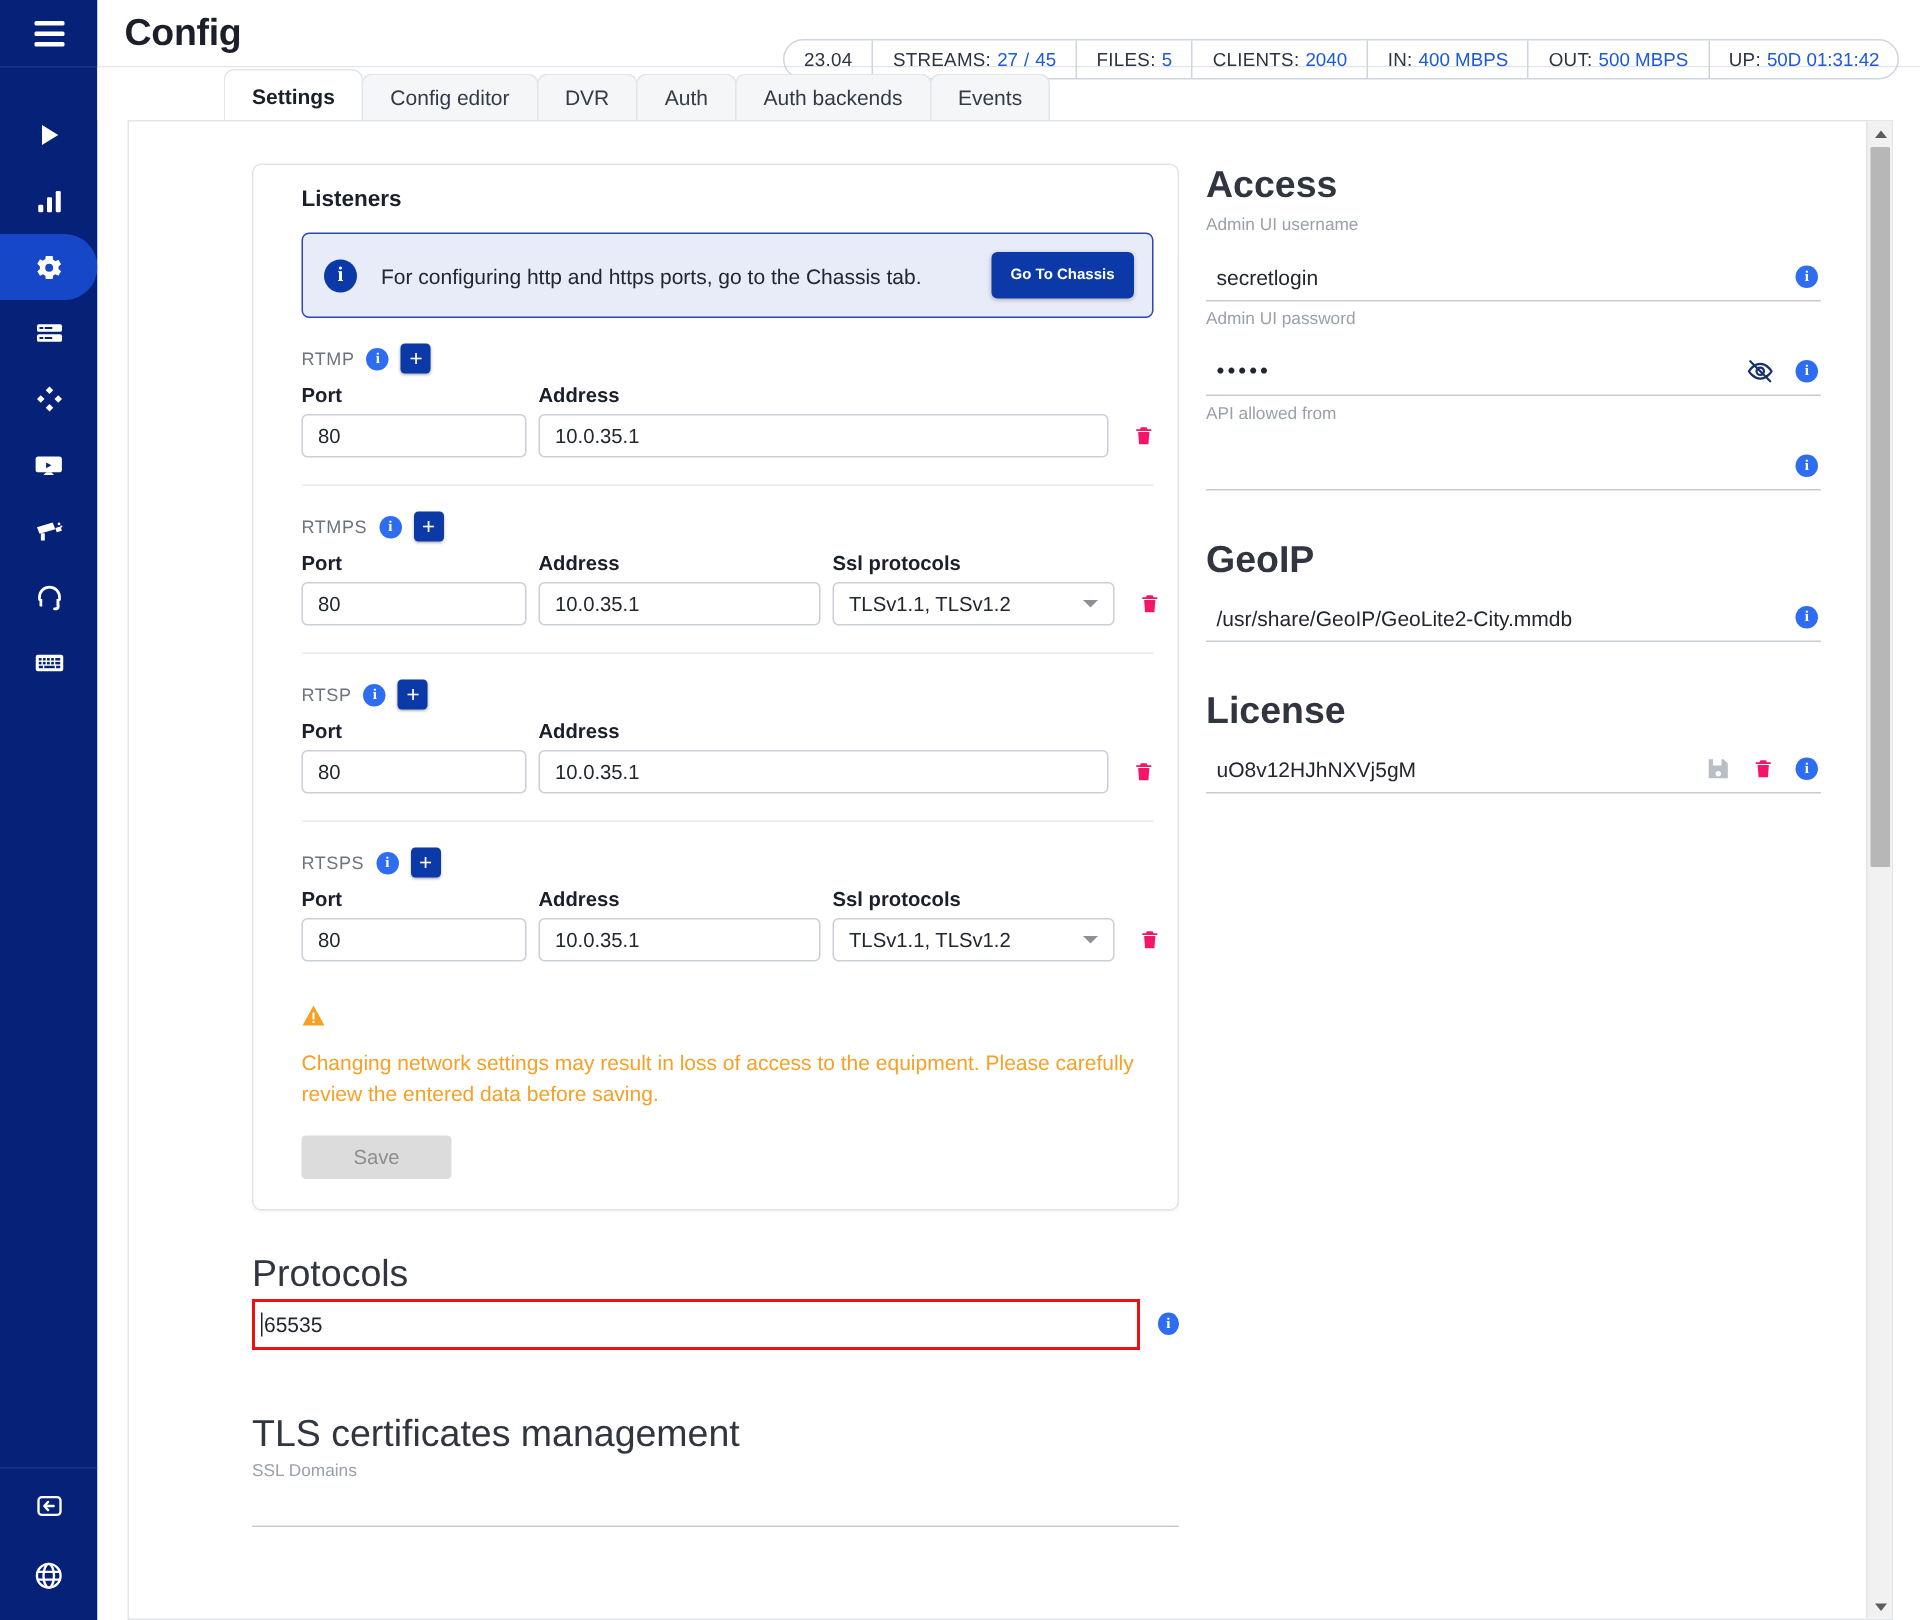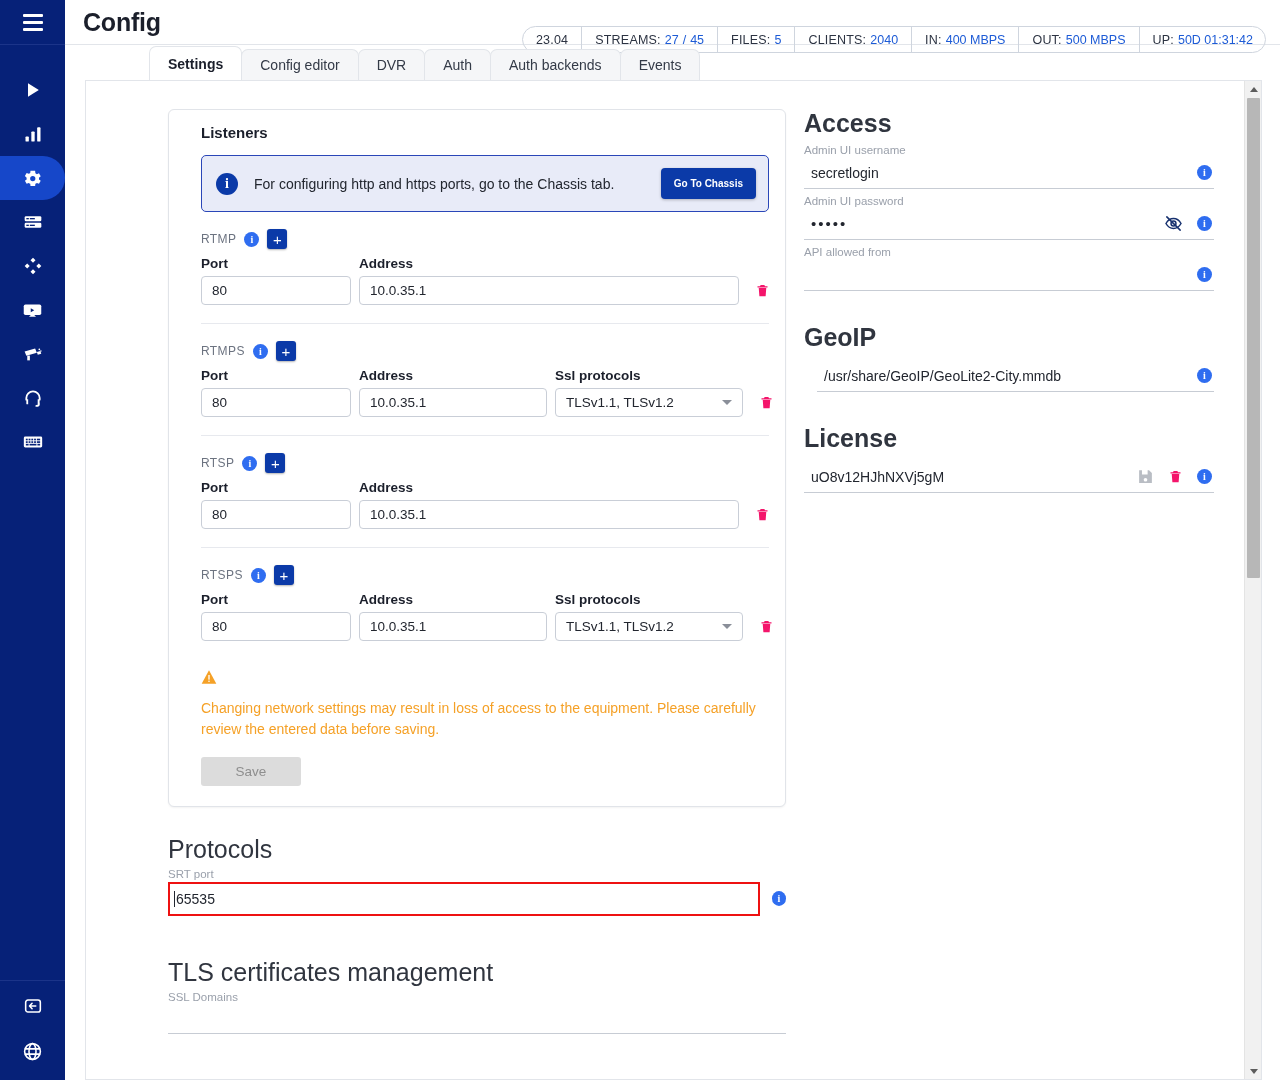--- a/index.html
+++ b/index.html
@@ -245,7 +245,7 @@
     display: flex; align-items: center;
     border-bottom: 1px solid #c7ccd4;
     height: 32px;
-    margin-top: 1px;
+    margin-top: 13px;
   }
   .r-field .val { flex: 1 1 auto; font-size: 14px; color: #22262f; padding-left: 7px; }
   .r-field .val.dots { letter-spacing: 2px; font-size: 15px; }

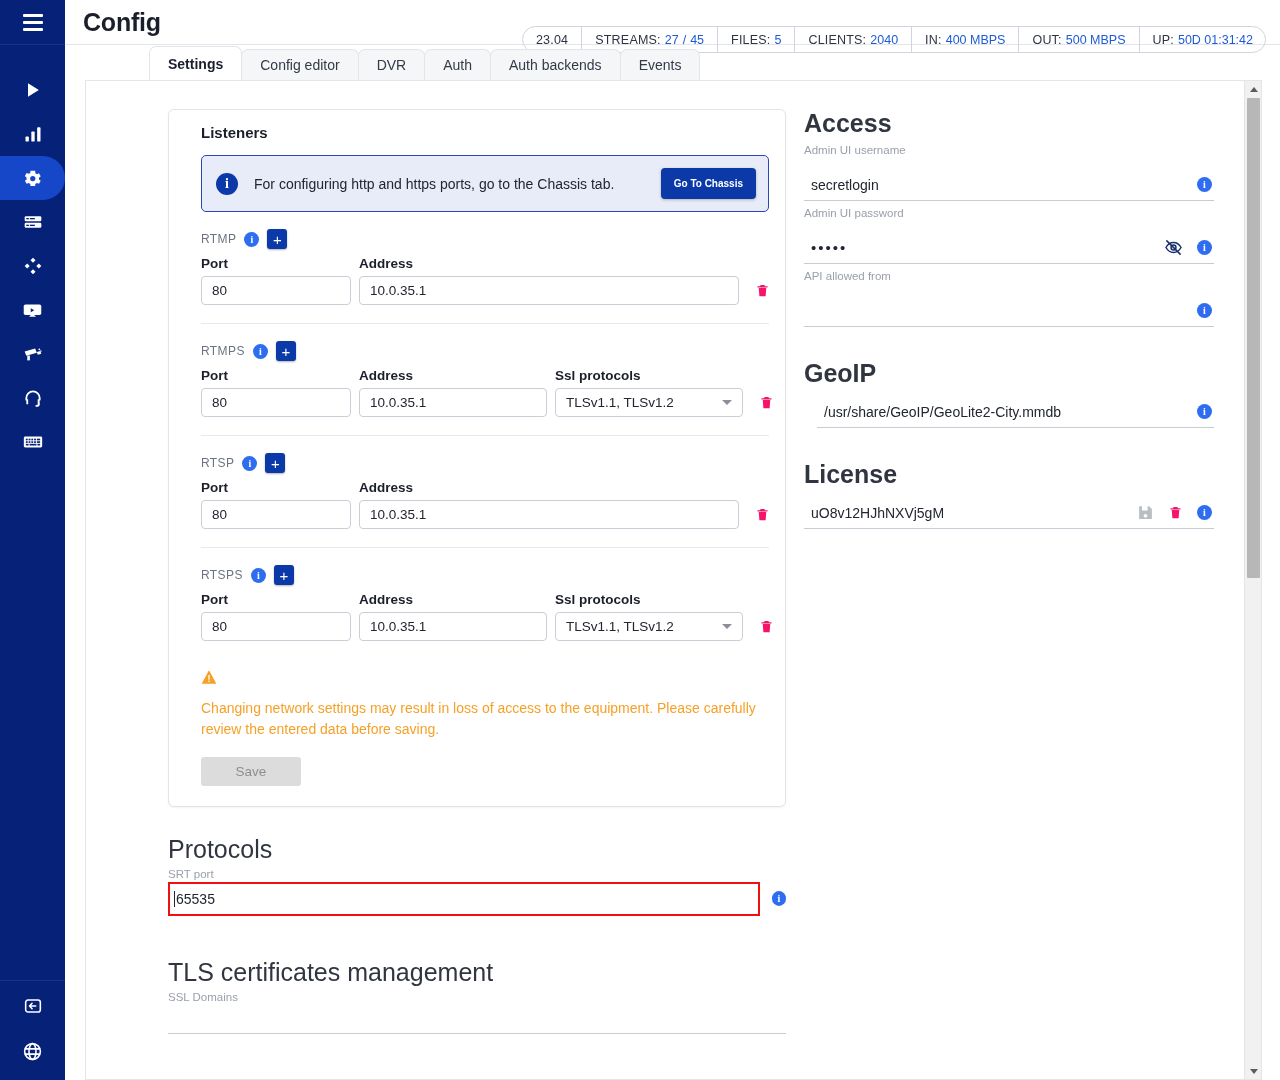--- a/index.html
+++ b/index.html
@@ -659,7 +659,7 @@
             <div class="gap-block"></div>
 
             <div class="r-h1">GeoIP</div>
-            <div class="r-field geo" style="margin-top:8px;margin-left:13px;">
+            <div class="r-field geo" style="margin-top:8px;">
               <span class="val">/usr/share/GeoIP/GeoLite2-City.mmdb</span>
               <span class="icons">
                 <span class="info-dot">i</span>

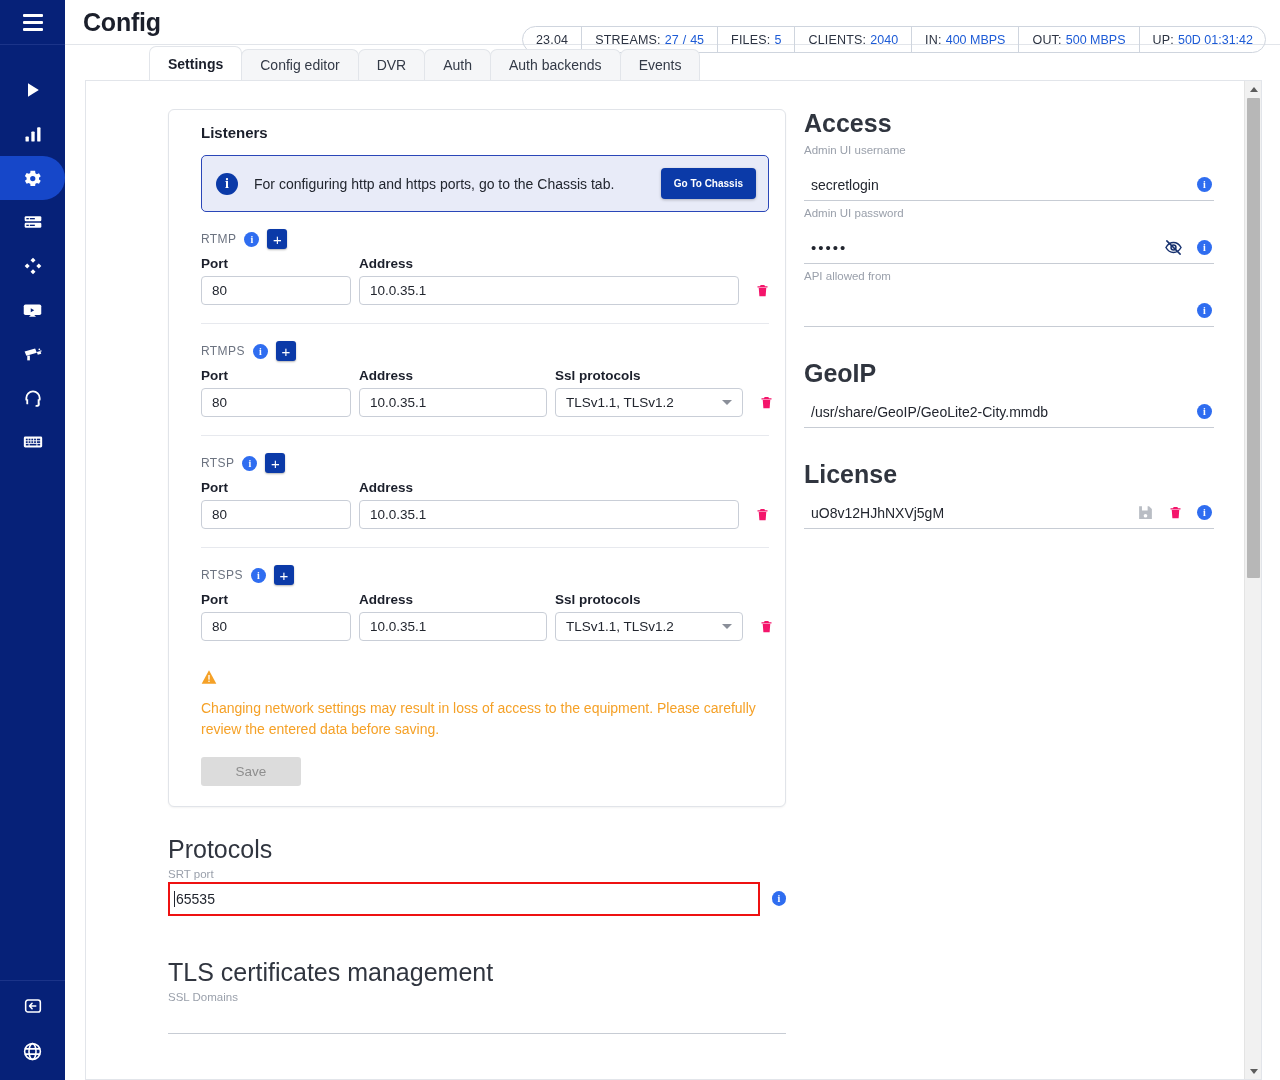--- a/index.html
+++ b/index.html
@@ -608,7 +608,6 @@
             </div>
 
             <div class="section-h1">Protocols</div>
-            <div class="sub-label">SRT port</div>
             <div class="srt-row">
               <div class="srt-box">
                 <span class="srt-caret"></span>

